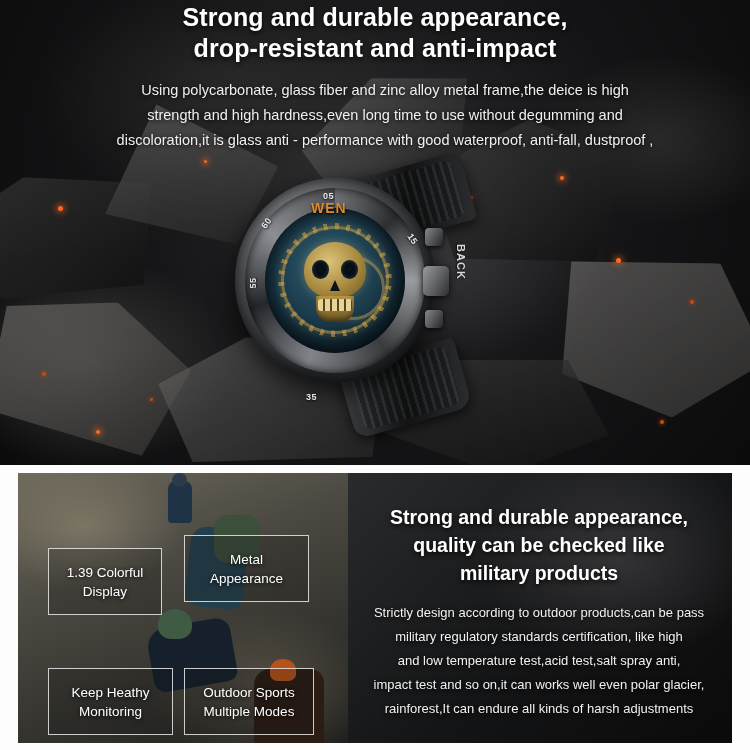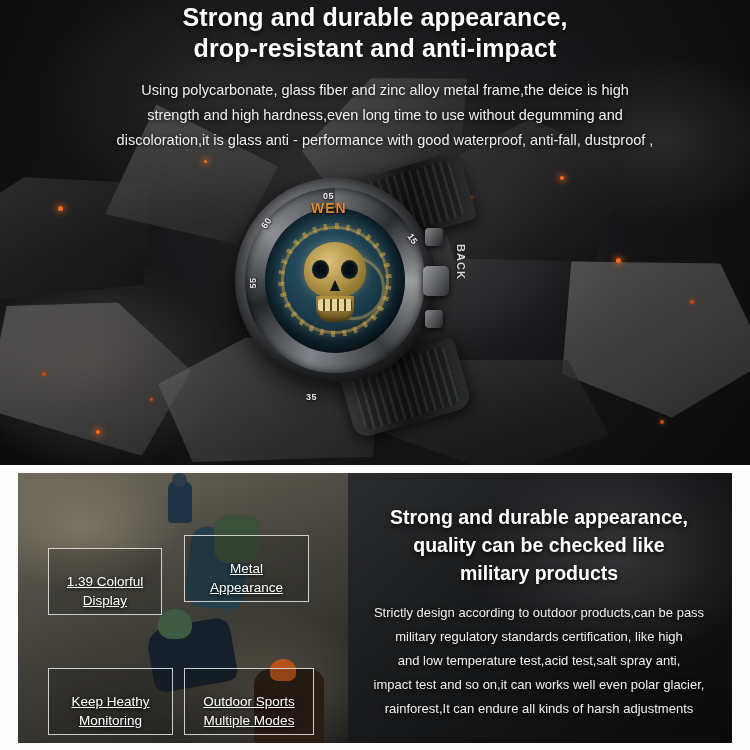--- a/index.html
+++ b/index.html
@@ -305,13 +305,12 @@
     font-size: 13.5px;
     line-height: 19px;
     display: flex;
-    align-items: flex-end;
+    align-items: center;
     justify-content: center;
     text-align: center;
     padding: 4px 6px;
     text-shadow: 0 1px 4px rgba(0,0,0,0.95);
     z-index: 5;
-    text-decoration: underline;
   }
   .feature.f1 { left: 30px;  top: 75px;  width: 114px; height: 67px; }
   .feature.f2 { left: 166px; top: 62px;  width: 125px; height: 67px; }

